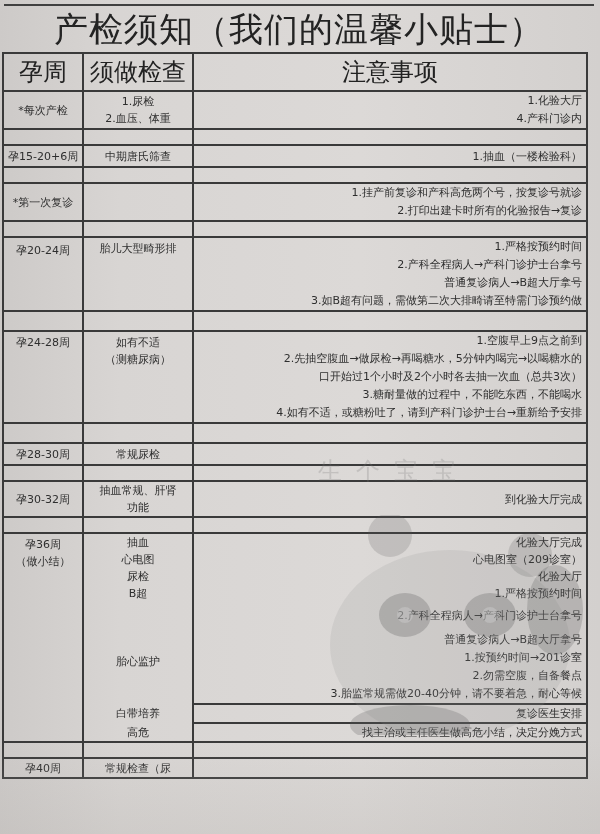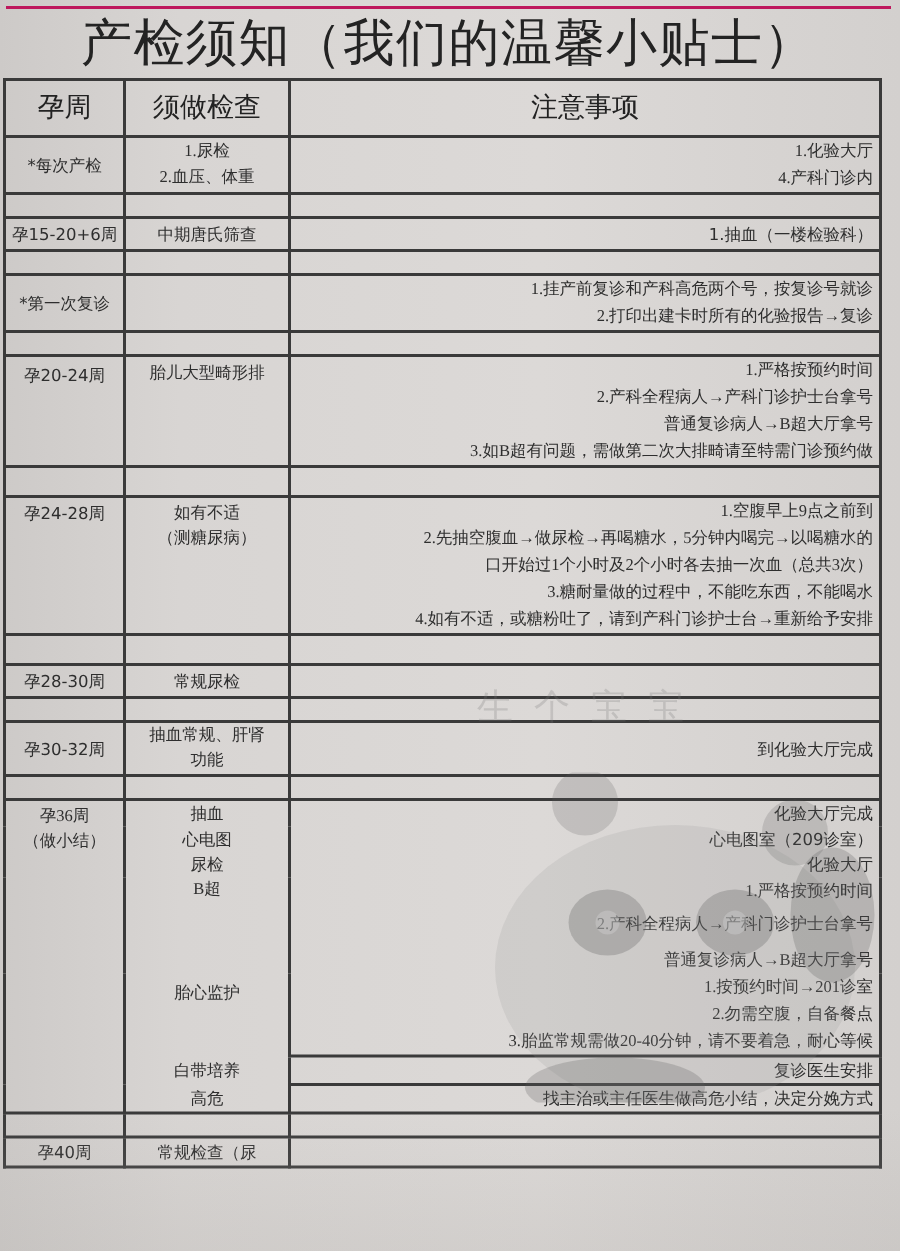--- a/index.html
+++ b/index.html
@@ -35,7 +35,7 @@
       color: #232323;
       letter-spacing: 1px;
       font-weight: normal;
-      border-top: 2px solid #be185d;
+      border-top: 2px solid #404040;
     }
     table.sheet {
       position: absolute;

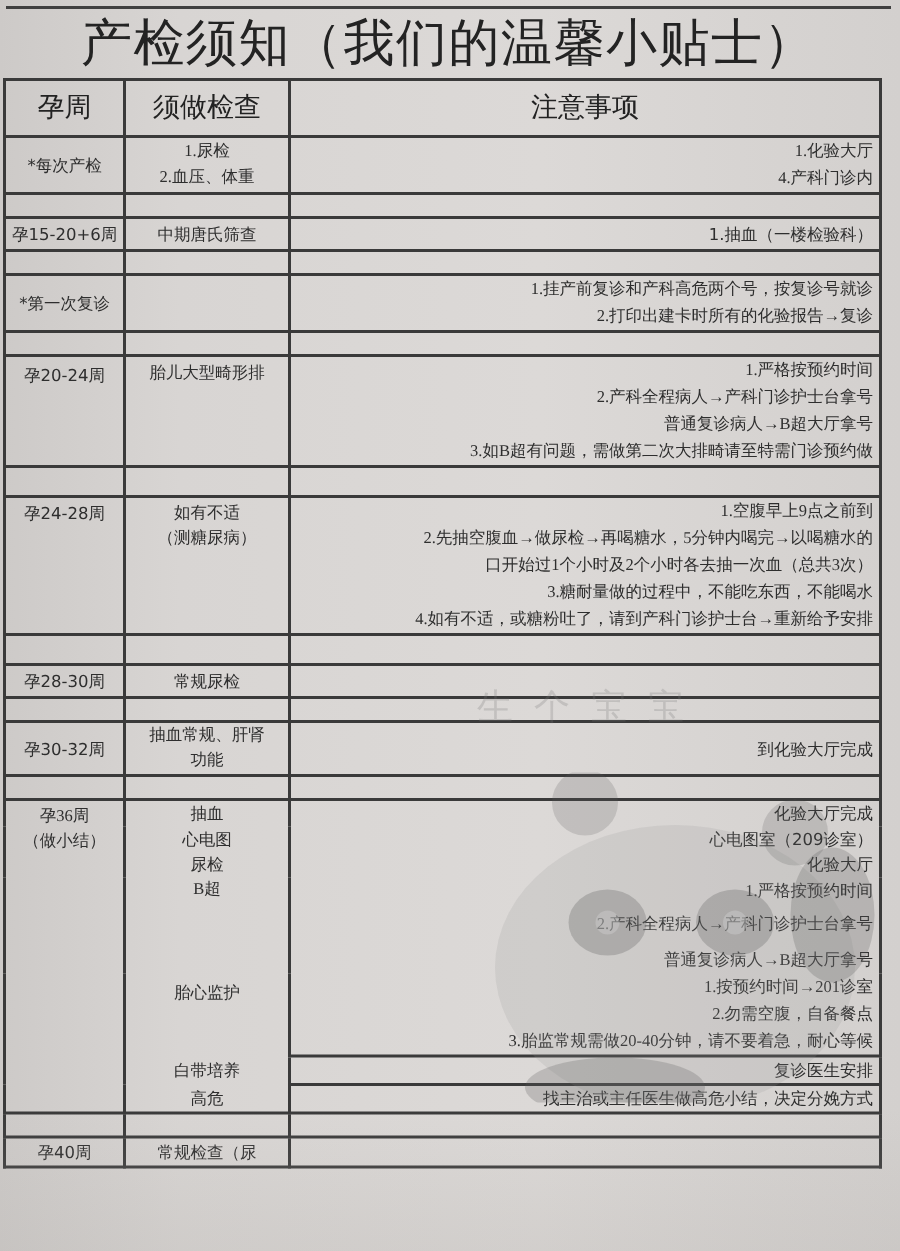--- a/index.html
+++ b/index.html
@@ -54,7 +54,7 @@
       color: #2e2e2e;
     }
     table.sheet th {
-      font-size: 18px;
+      font-size: 24px;
       font-weight: normal;
       height: 36px;
       line-height: 36px;

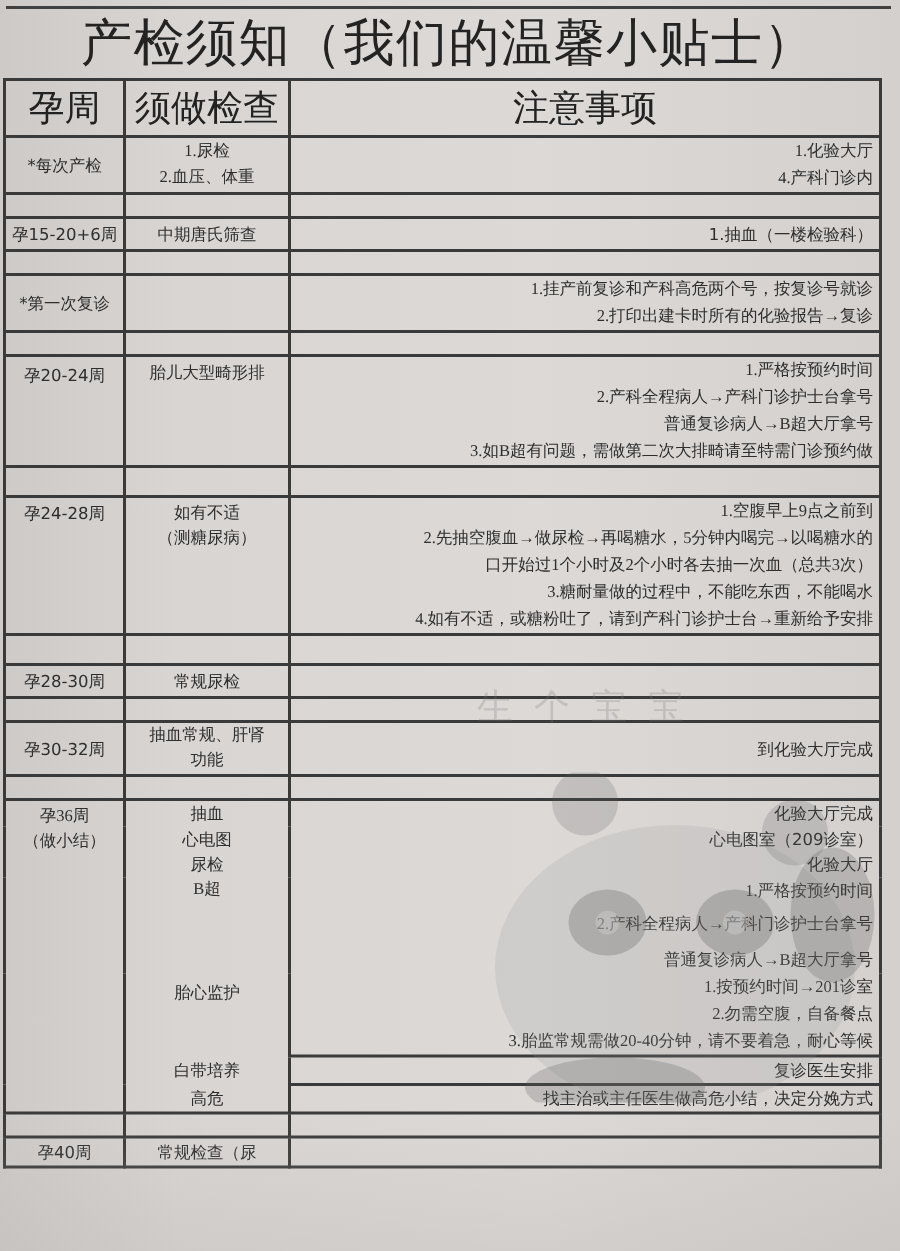--- a/index.html
+++ b/index.html
@@ -68,7 +68,7 @@
     td.exam { text-align: center; }
     td.notes { text-align: right; border-radius: 11px; }
     .spacer td { height: 14px; padding: 0; }
-    .line { display: block; white-space: nowrap; font-family: Liberation Serif, serif; }
+    .line { display: block; white-space: nowrap; }
     .indent { padding-left: 22px; }
     .notes-block .line { line-height: 18px; }
     .watermark-text {

